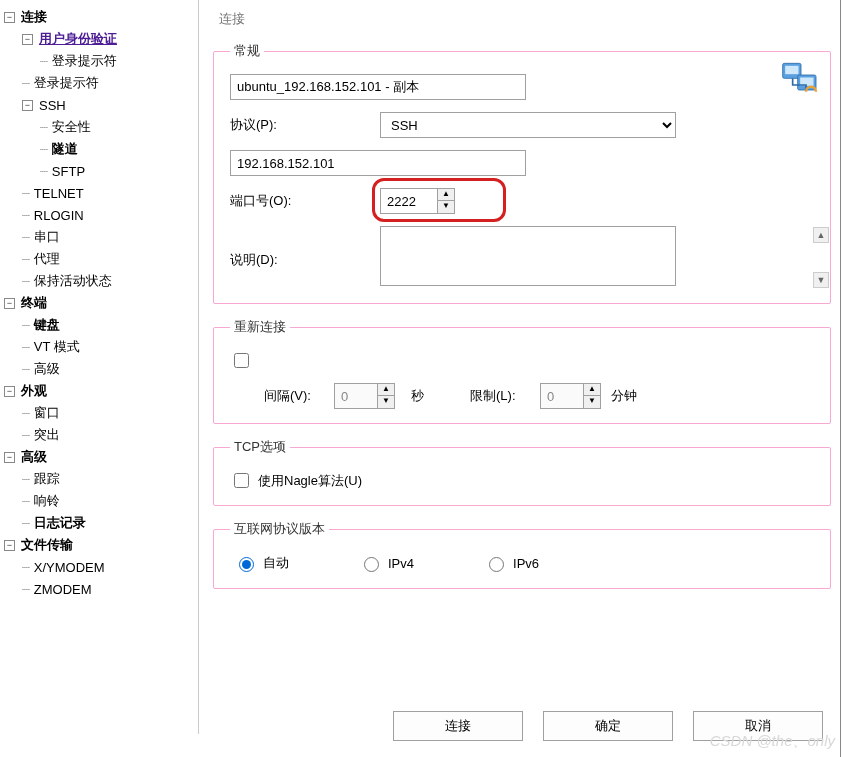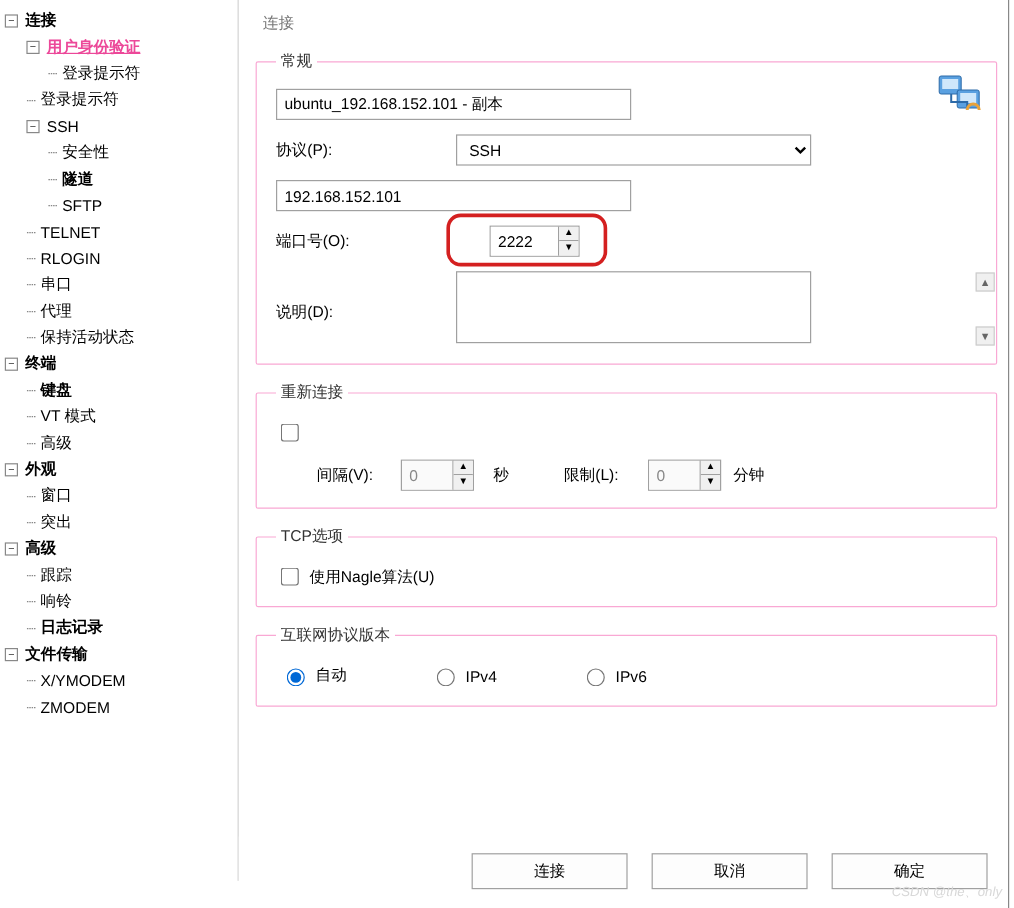--- a/index.html
+++ b/index.html
@@ -36,7 +36,7 @@
   }
   .tree .label { cursor:default; padding:1px 2px; }
   .tree .bold { font-weight:700; }
-  .tree .link { color:#ec4899; text-decoration:underline; font-weight:700; }
+  .tree .link { color:#4c1d95; text-decoration:underline; font-weight:700; }
   .tree .dash { color:#888; margin:0 2px 0 0; display:inline-block;}
   .page-title { color:#777; font-size:13px; margin:4px 0 14px 6px; }
   fieldset {

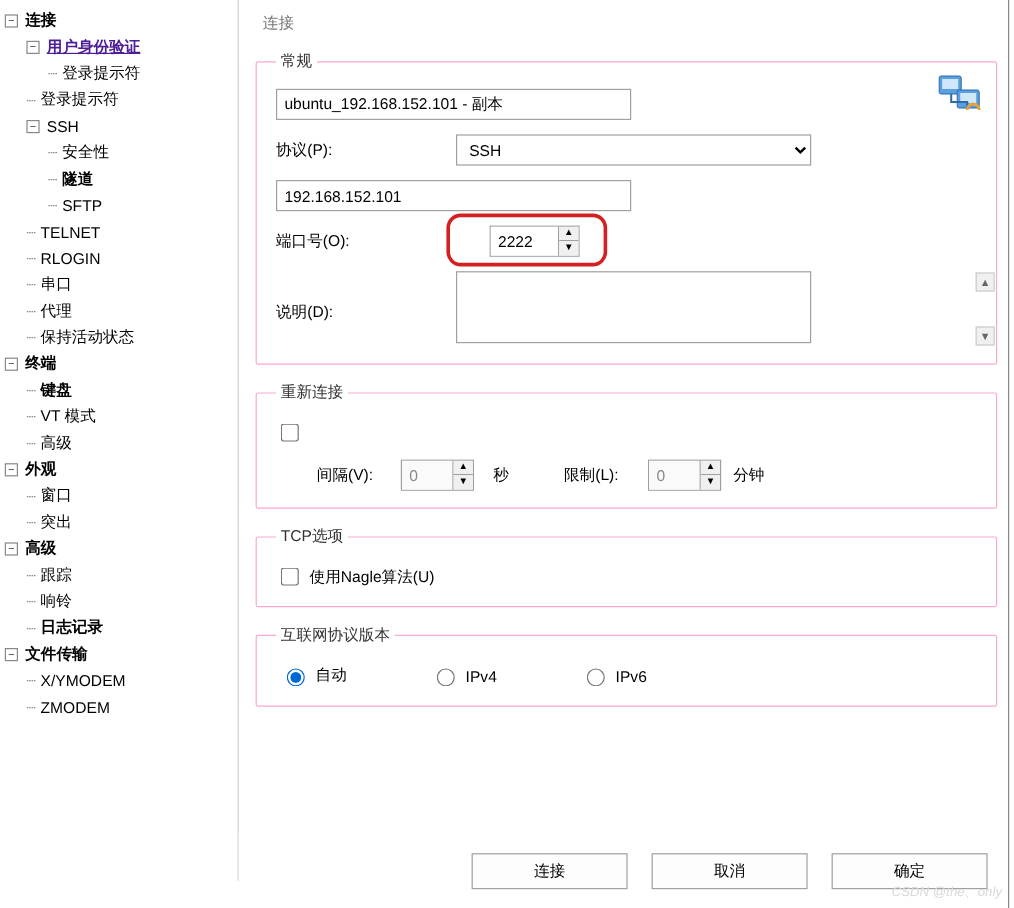--- a/index.html
+++ b/index.html
@@ -264,7 +264,7 @@
       <div class="row">
         <div class="field"><input type="text" value="192.168.152.101" style=""></div>
       </div>
-      <div class="row" style="position:relative;gap:28px;">
+      <div class="row" style="position:relative;">
         <div class="lbl">端口号(O):</div>
         <div class="field">
           <span class="spinner">

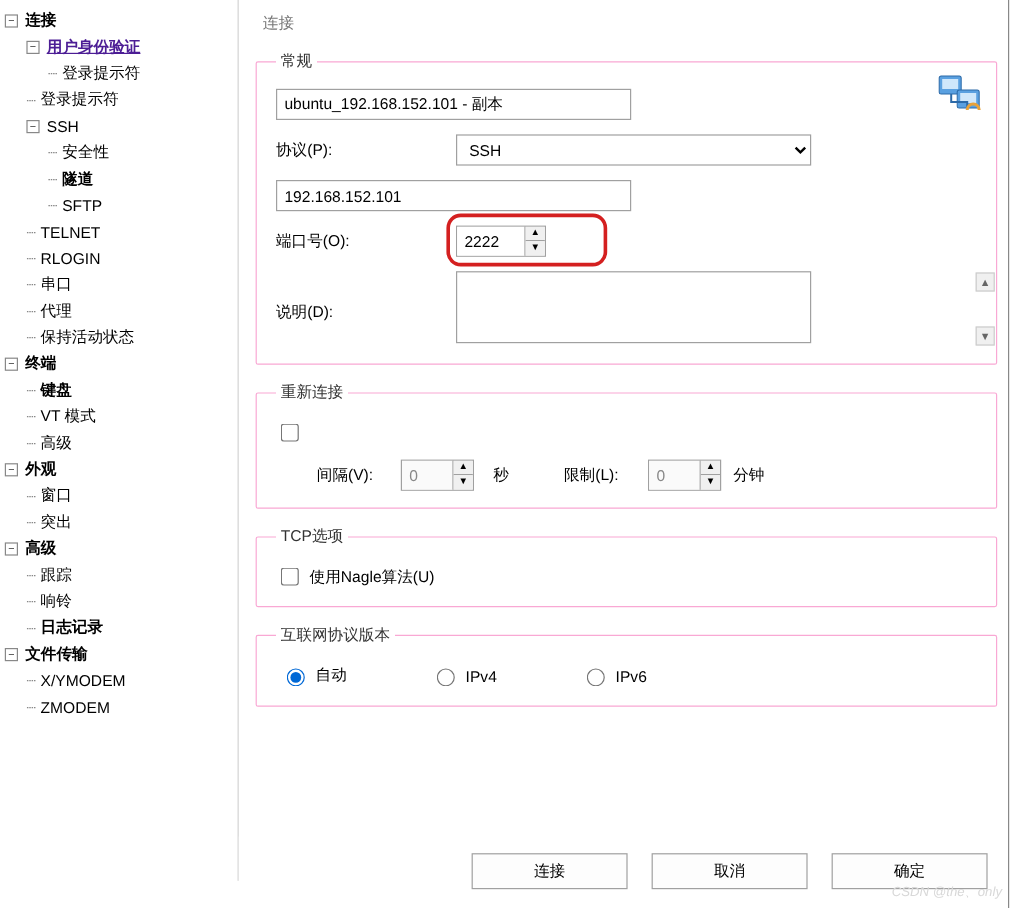--- a/index.html
+++ b/index.html
@@ -344,8 +344,8 @@
 
 <div class="button-bar">
   <button>连接</button>
+  <button>确定</button>
   <button>取消</button>
-  <button>确定</button>
 </div>
 
 <div class="right-border"></div>

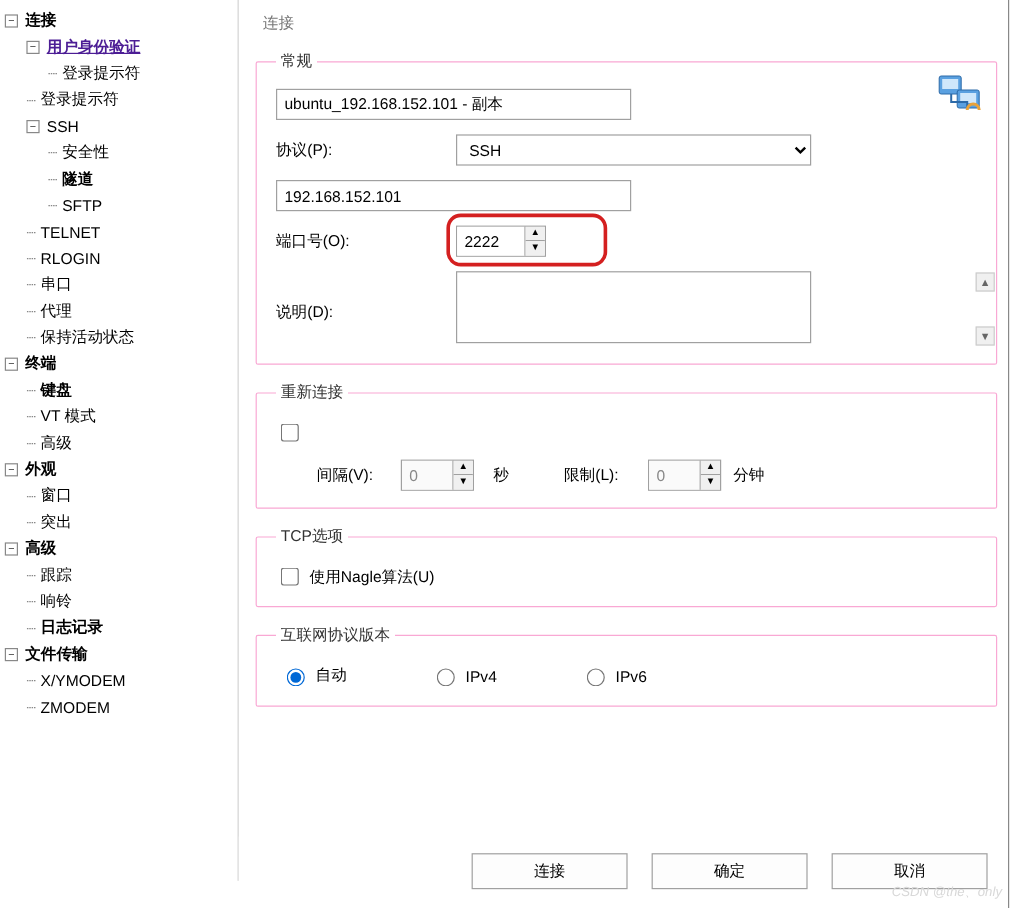--- a/index.html
+++ b/index.html
@@ -111,7 +111,7 @@
   }
   .watermark {
     position:absolute; right:10px; bottom:6px;
-    color:#d8d8d8; font-size:11px; font-style:italic;
+    color:#d8d8d8; font-size:15px; font-style:italic;
     pointer-events:none;
   }
   .right-border { position:absolute; top:0; right:0; bottom:0; width:5px; border-left:1px solid #888; background:#fff;}

